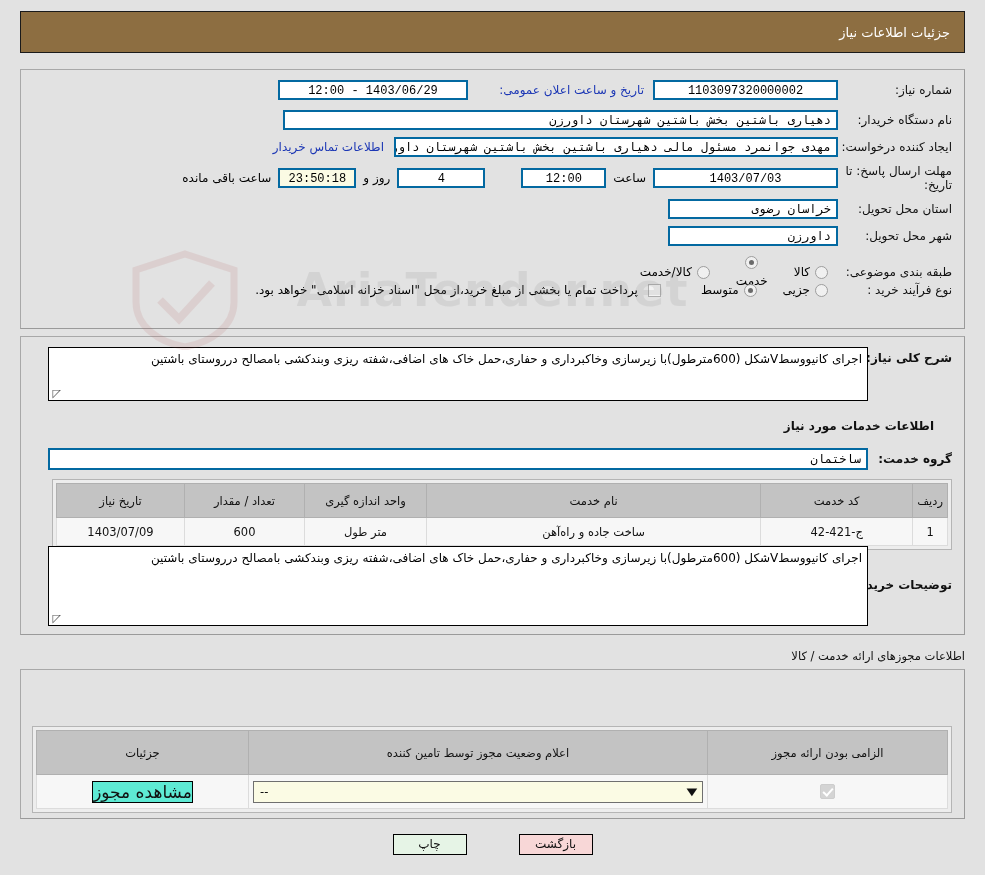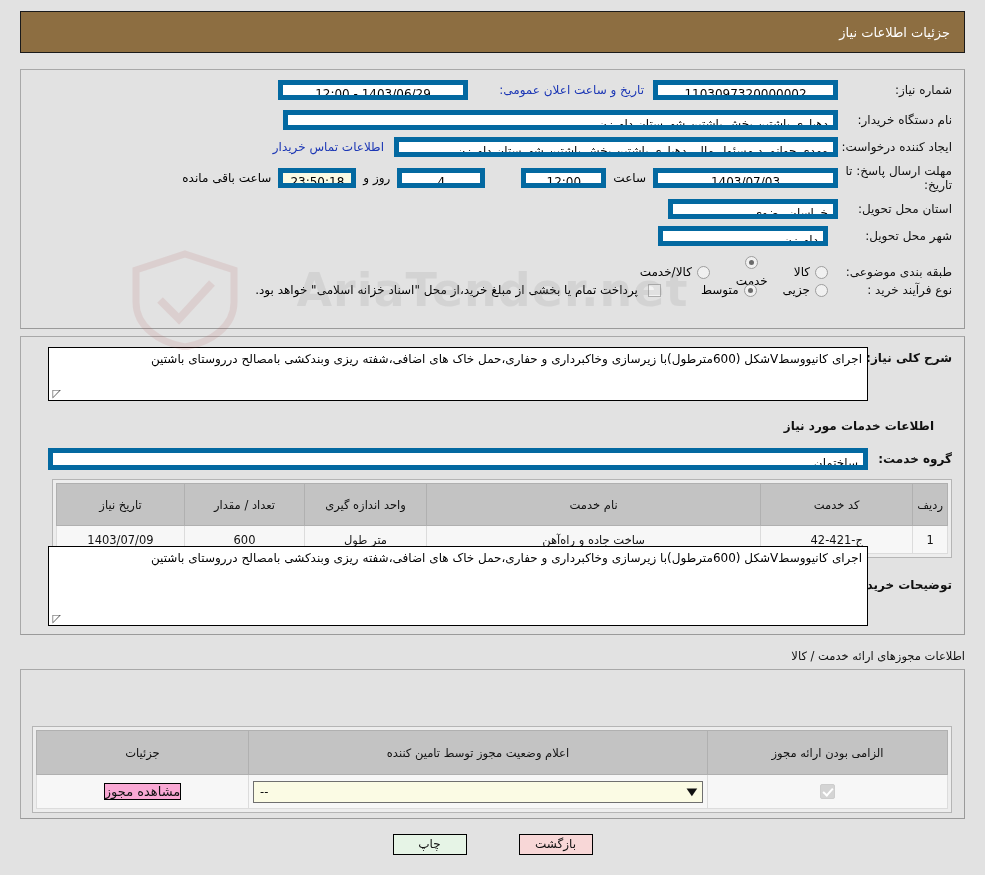--- a/index.html
+++ b/index.html
@@ -58,7 +58,7 @@
   .lbl-bold { font-weight: bold; }
   .fld {
     background: #ffffff;
-    border: 5px solid #0369a1;
+    border: 2px solid #0369a1;
     height: 20px;
     line-height: 18px;
     padding: 0 5px;
@@ -67,6 +67,7 @@
     color: #000;
     overflow: hidden;
     white-space: nowrap;
+    font-family: Liberation Mono, monospace;
   }
   .fld-right { text-align: right; }
   .fld-yellow { background: #fbfbe4; }

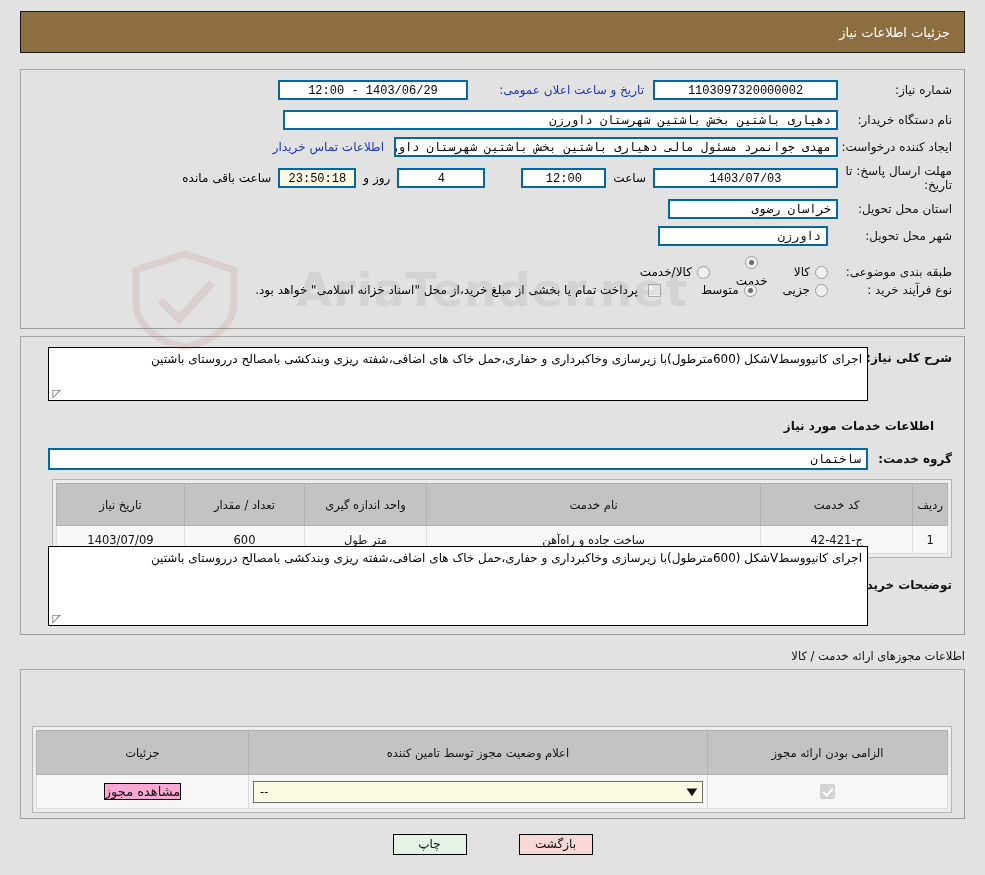--- a/index.html
+++ b/index.html
@@ -327,7 +327,7 @@
 
     <div class="row" style="right:12px; top:156px;">
       <span class="lbl" style="width:108px;">شهر محل تحویل:</span>
-      <span class="fld fld-right" style="width:170px; margin-right:16px;">داورزن</span>
+      <span class="fld fld-right" style="width:170px; margin-right:6px;">داورزن</span>
     </div>
 
     <div class="row" style="right:12px; top:186px;">

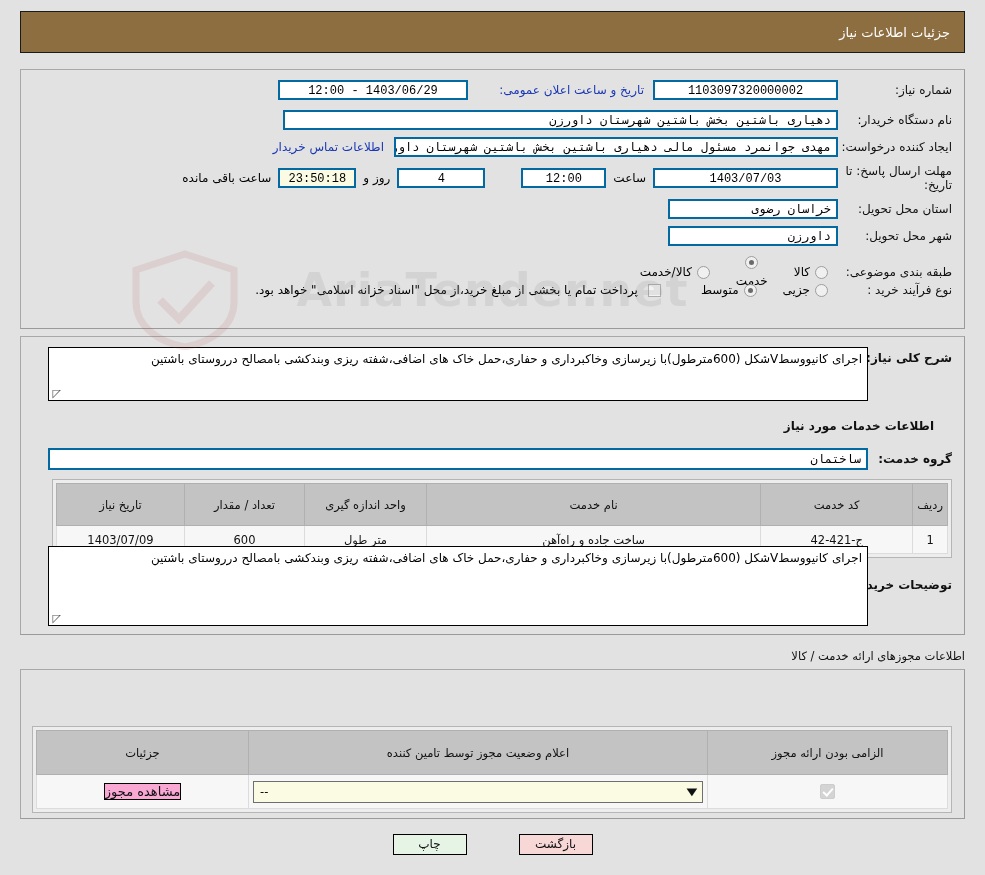--- a/index.html
+++ b/index.html
@@ -154,7 +154,7 @@
     border: 1px solid #b0b0b0;
     color: #111;
     font-weight: normal;
-    height: 42px;
+    height: 34px;
     padding: 0 4px;
     text-align: center;
     font-size: 11.5px;

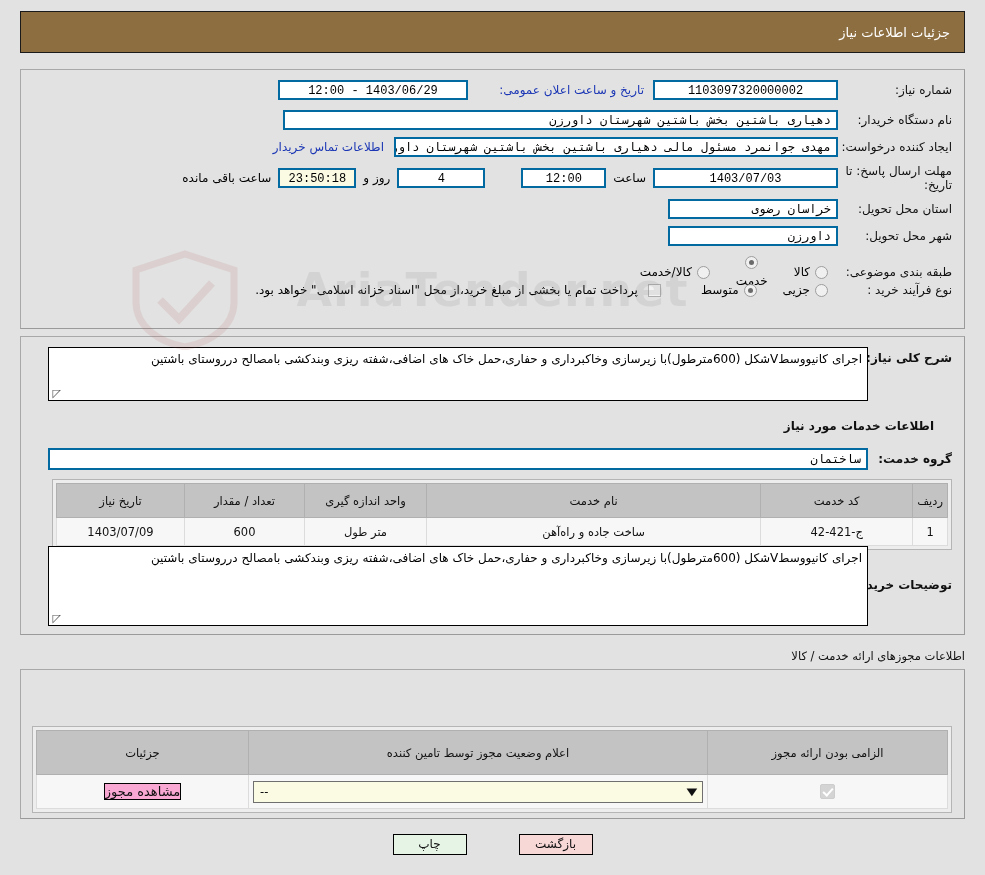--- a/index.html
+++ b/index.html
@@ -191,11 +191,11 @@
   }
   .sel .chev { font-size: 10px; color: #111; transform: scaleX(1.4); }
   .btn-view {
-    background: #f9a8d4;
+    background: #5eead4;
     border: 1px solid #000;
     height: 22px;
     line-height: 20px;
-    font-size: 13px;
+    font-size: 17px;
     color: #111;
     text-align: center;
     width: 150px;

